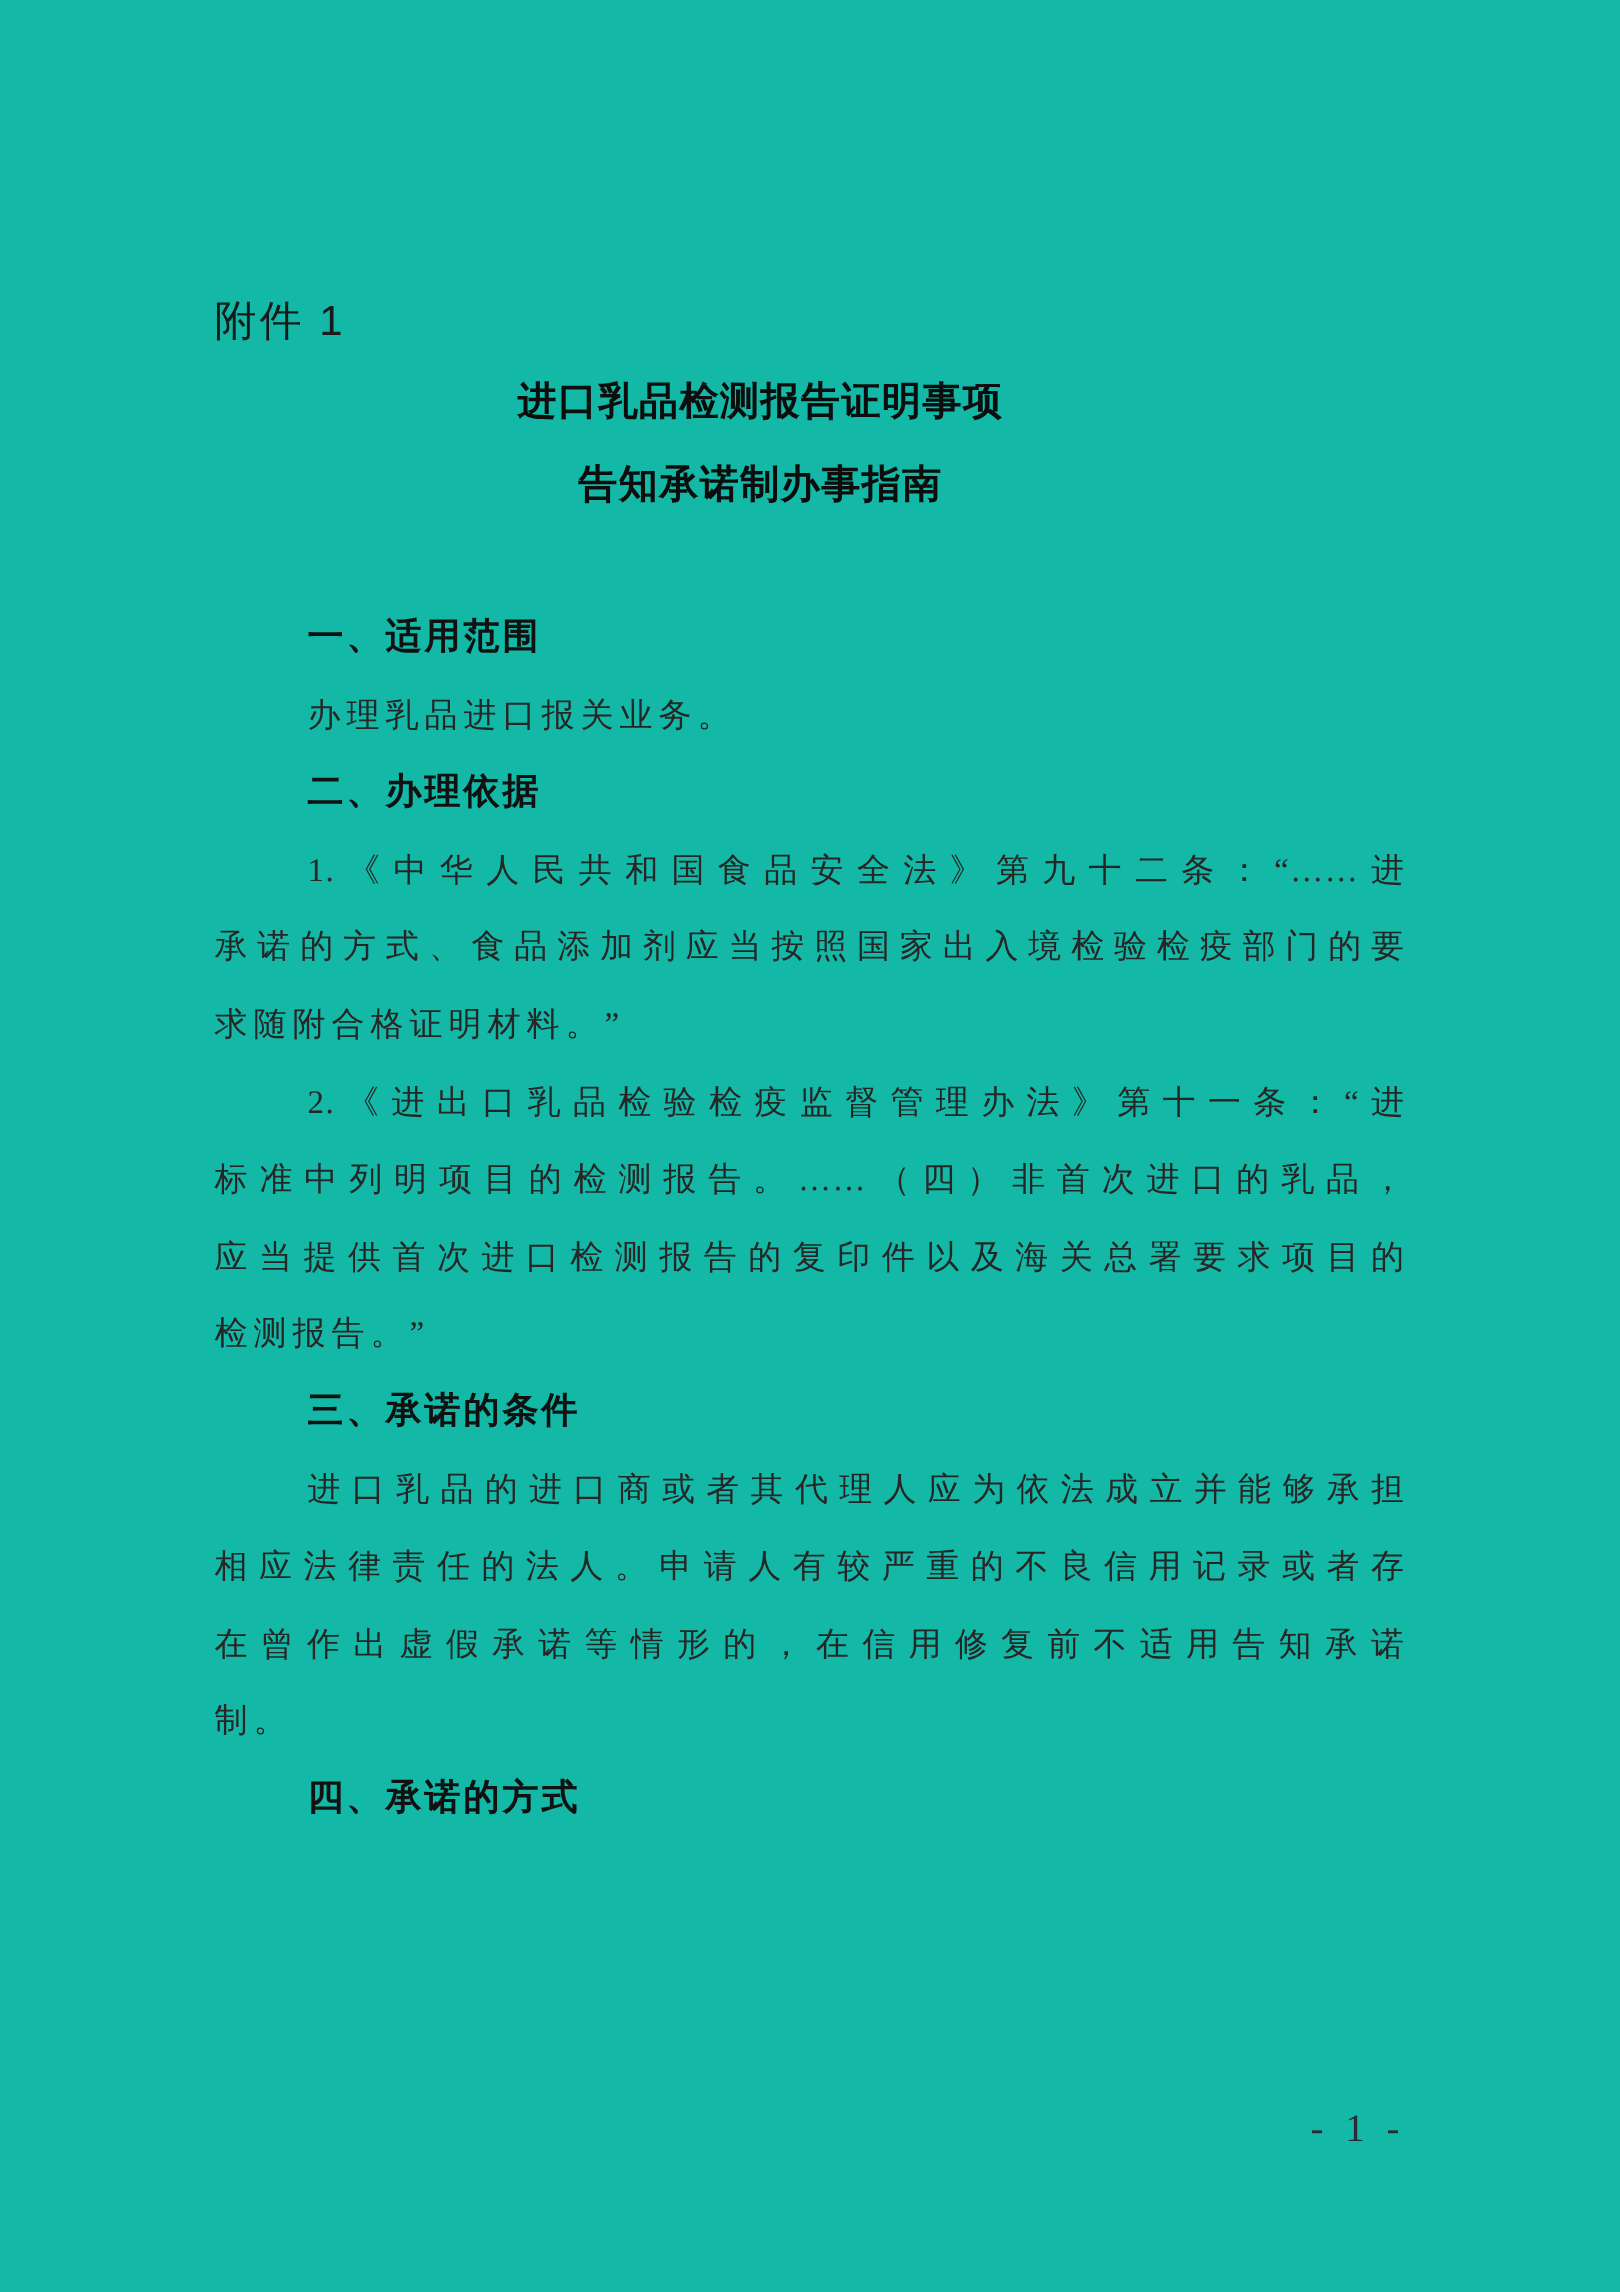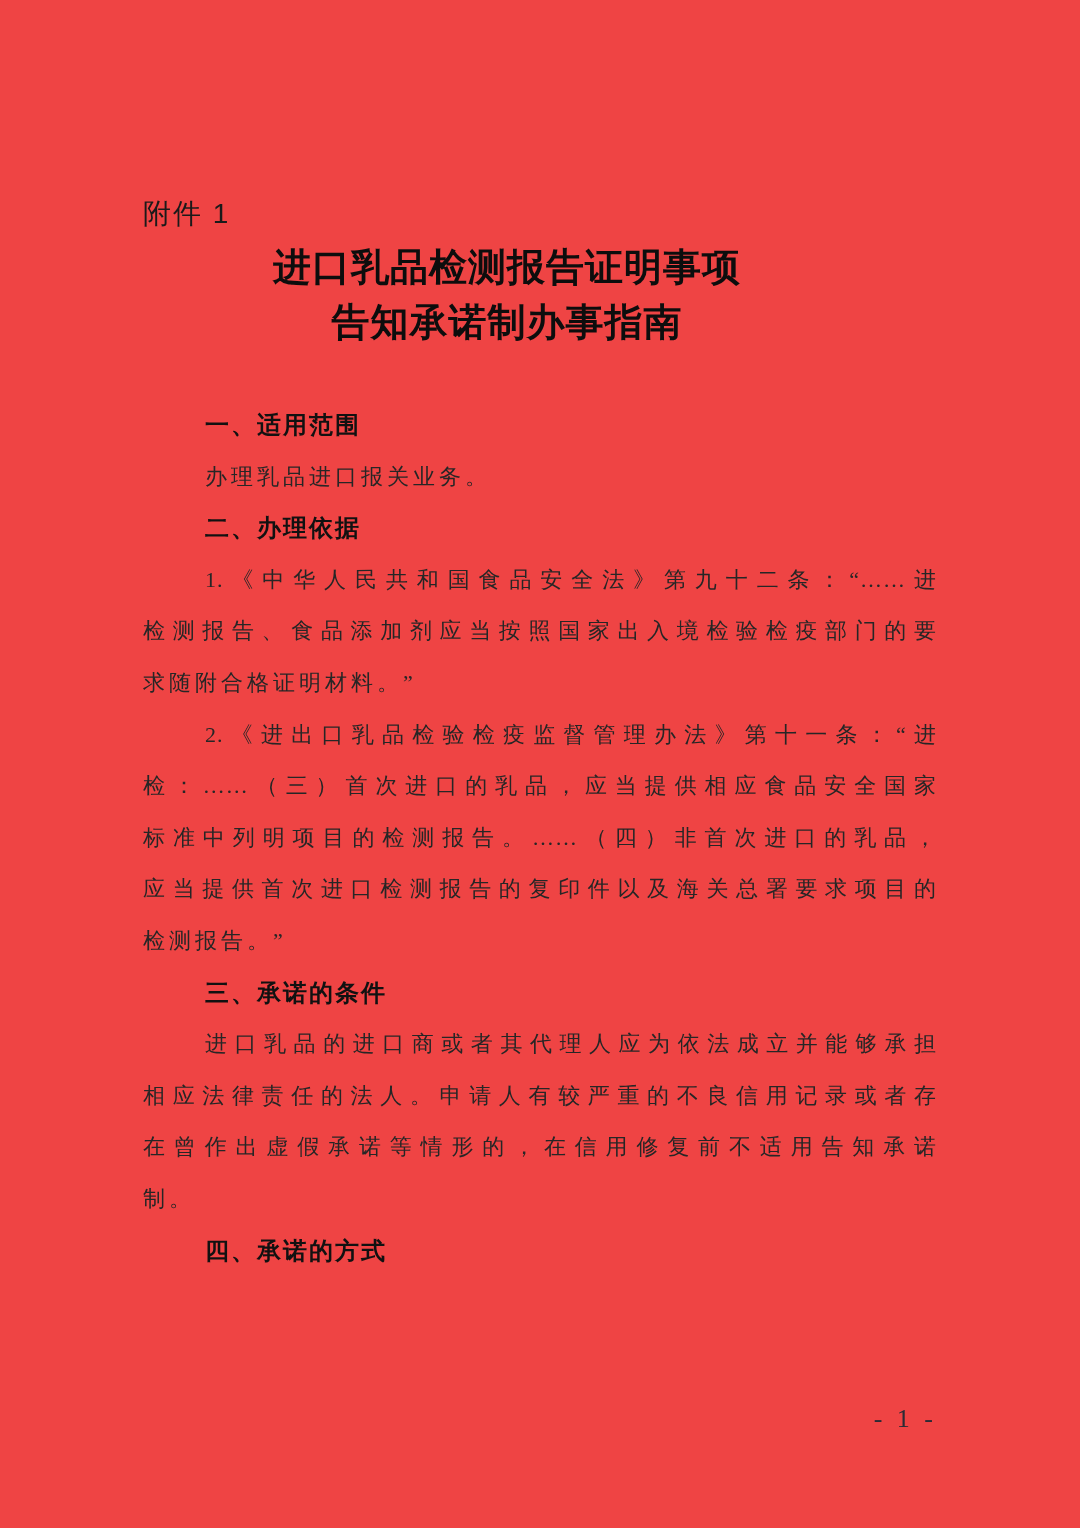--- a/index.html
+++ b/index.html
@@ -11,7 +11,7 @@
     position: relative;
     width: 1080px;
     height: 1528px;
-    background: #ef4444;
+    background: #14b8a6;
     overflow: hidden;
     font-family: "Liberation Serif", serif;
     color: #212121;

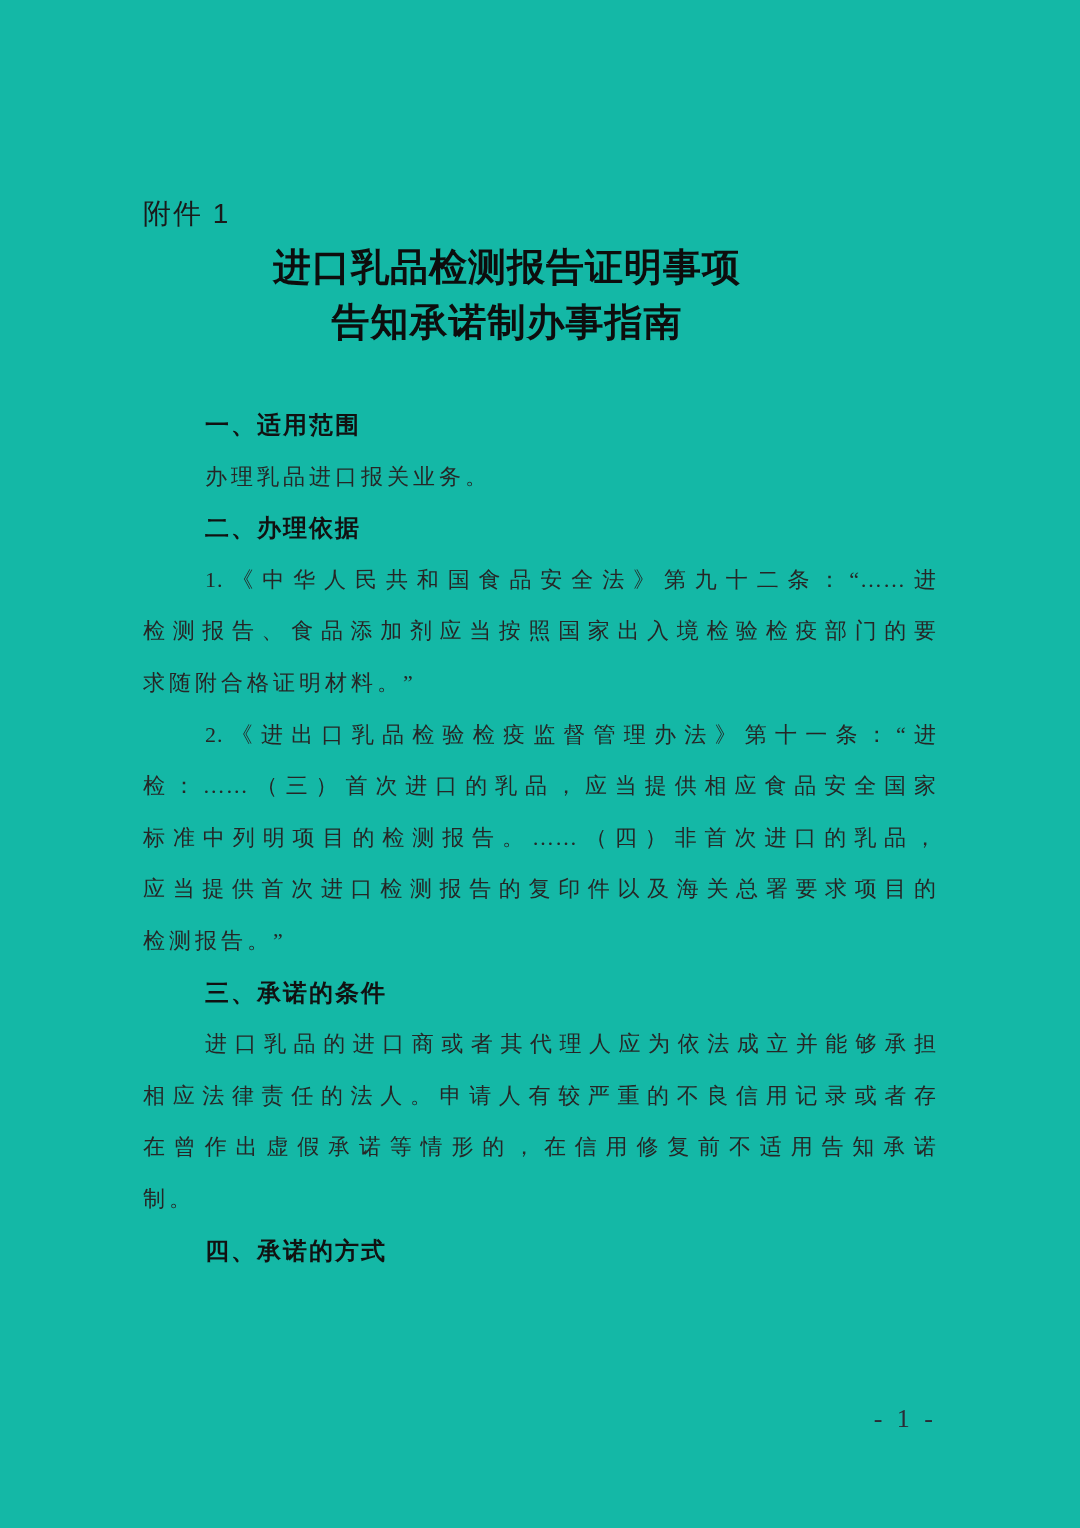--- a/index.html
+++ b/index.html
@@ -36,7 +36,7 @@
     text-align: center;
     font-family: "Liberation Sans", sans-serif;
     font-weight: bold;
-    font-size: 38px;
+    font-size: 26px;
     line-height: 55px;
     color: #0d0d0d;
     letter-spacing: 1px;

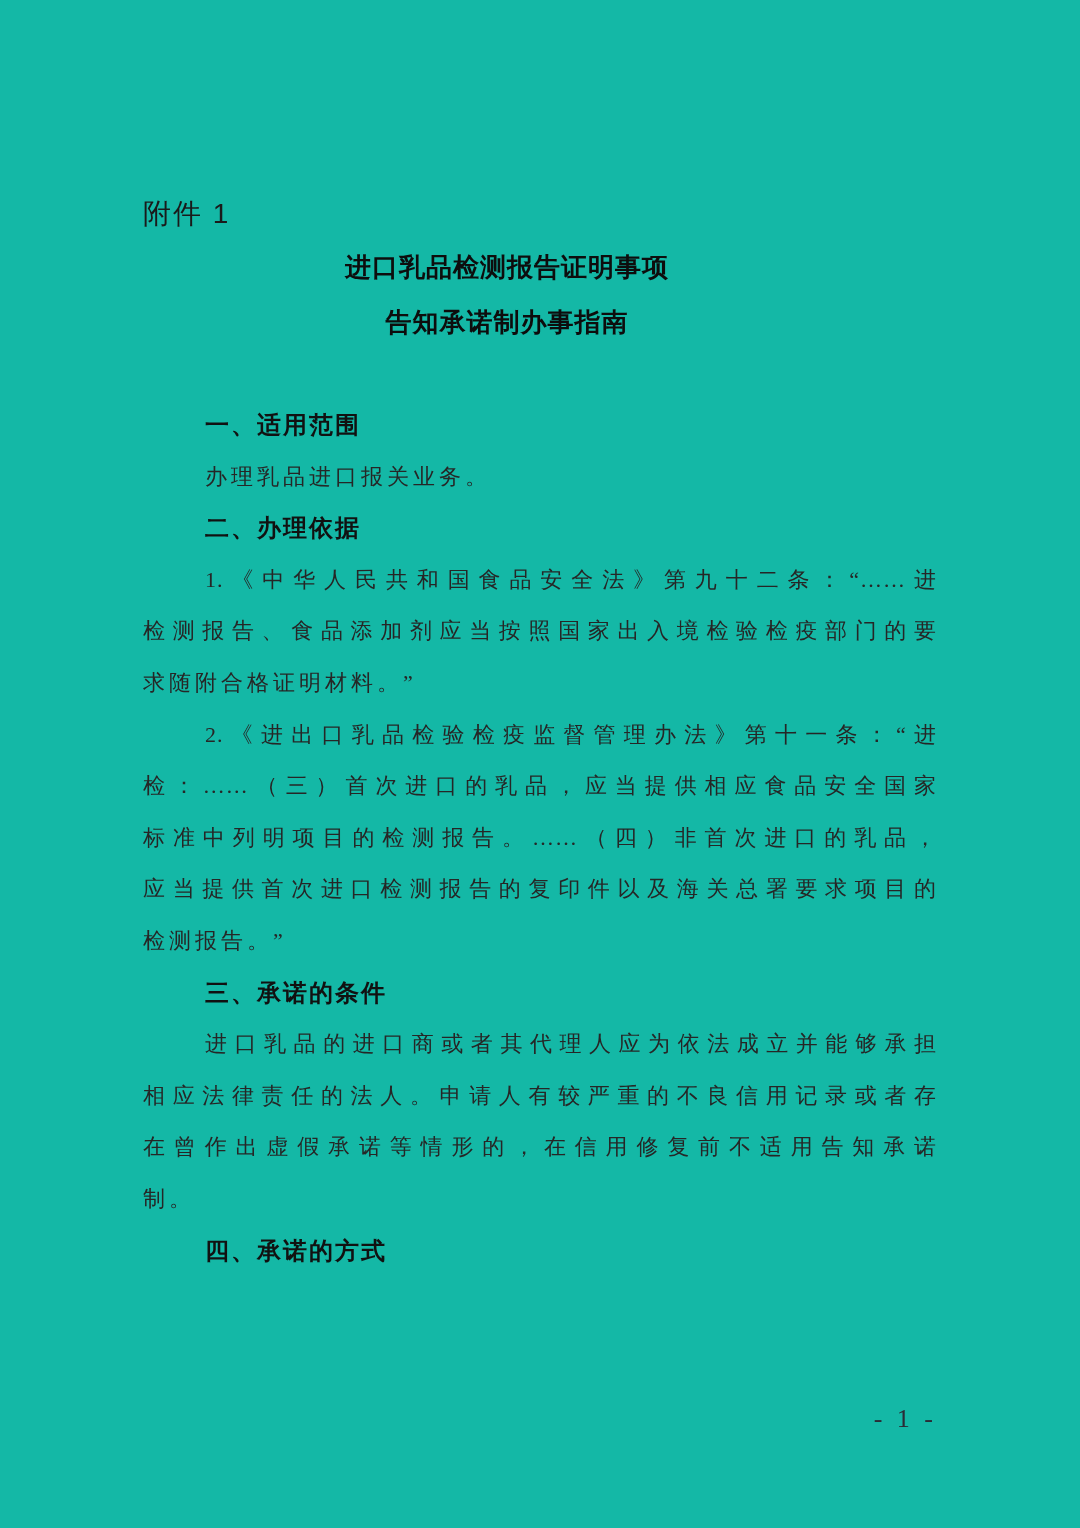--- a/index.html
+++ b/index.html
@@ -118,7 +118,7 @@
     <div class="line si">办理乳品进口报关业务。</div>
     <div class="line h">二、办理依据</div>
     <div class="line ji">1.《中华人民共和国食品安全法》第九十二条：“……进</div>
-    <div class="line j">检测报告、食品添加剂应当按照国家出入境检验检疫部门的要</div>
+    <div class="line j">承诺的方式、食品添加剂应当按照国家出入境检验检疫部门的要</div>
     <div class="line s">求随附合格证明材料。”</div>
     <div class="line ji">2.《进出口乳品检验检疫监督管理办法》第十一条：“进</div>
     <div class="line j">检：……（三）首次进口的乳品，应当提供相应食品安全国家</div>

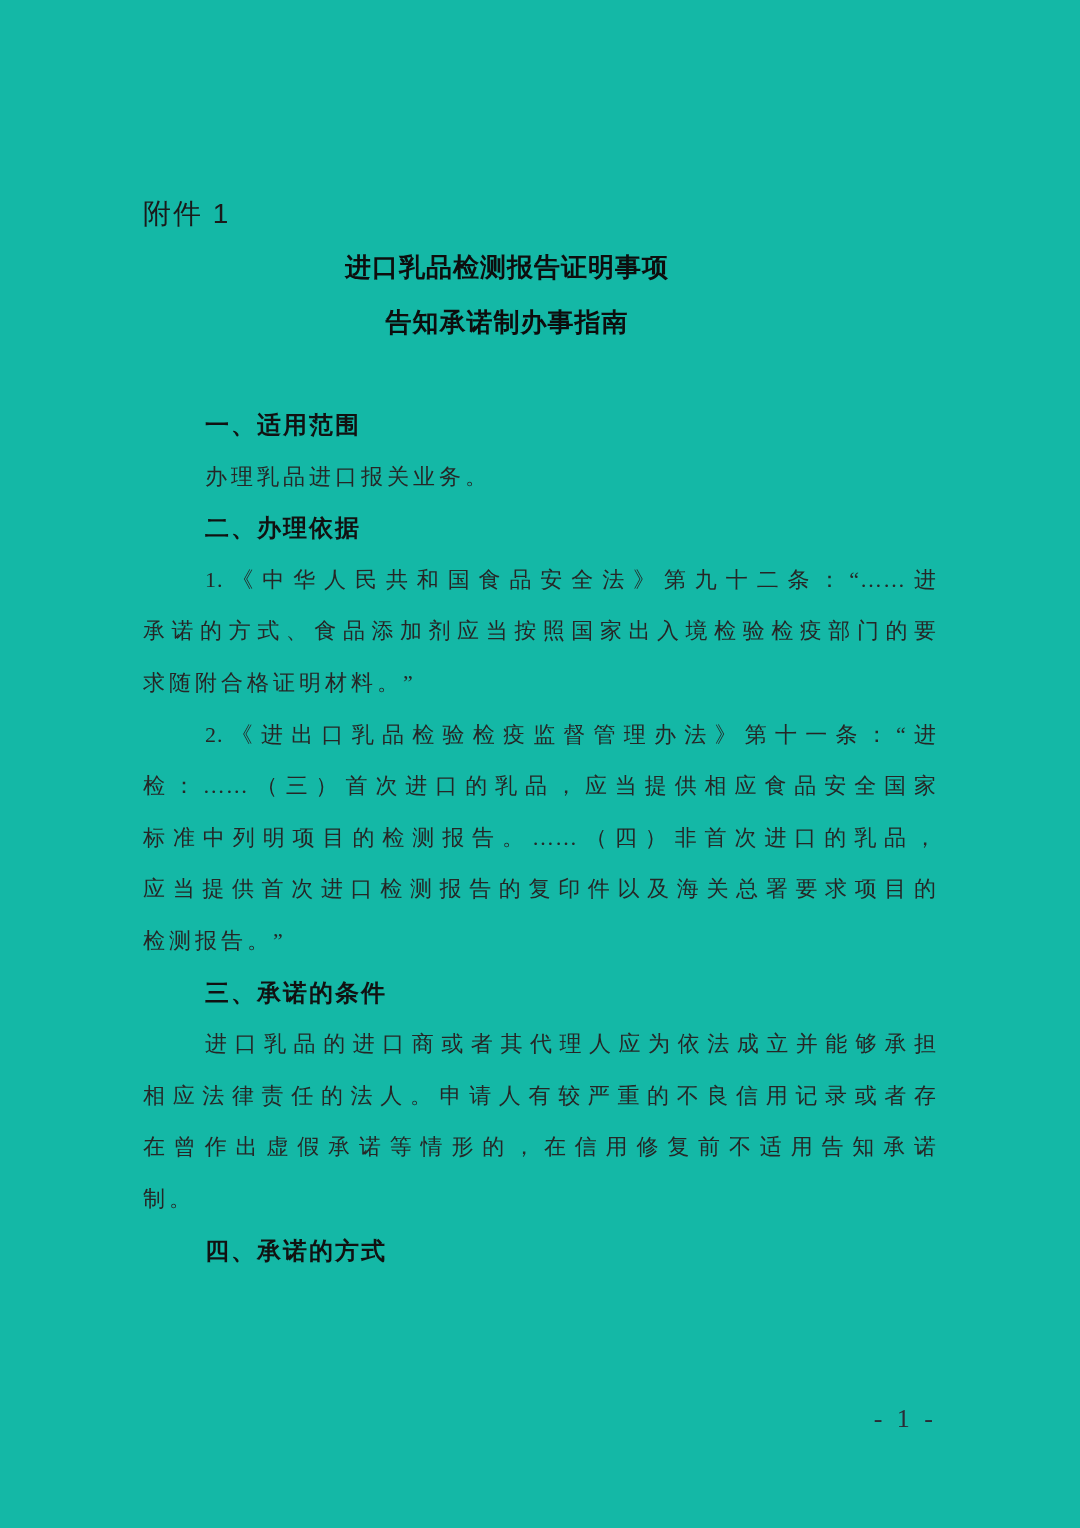--- a/index.html
+++ b/index.html
@@ -121,7 +121,6 @@
     <div class="line j">承诺的方式、食品添加剂应当按照国家出入境检验检疫部门的要</div>
     <div class="line s">求随附合格证明材料。”</div>
     <div class="line ji">2.《进出口乳品检验检疫监督管理办法》第十一条：“进</div>
-    <div class="line j">检：……（三）首次进口的乳品，应当提供相应食品安全国家</div>
     <div class="line j">标准中列明项目的检测报告。……（四）非首次进口的乳品，</div>
     <div class="line j">应当提供首次进口检测报告的复印件以及海关总署要求项目的</div>
     <div class="line s">检测报告。”</div>

